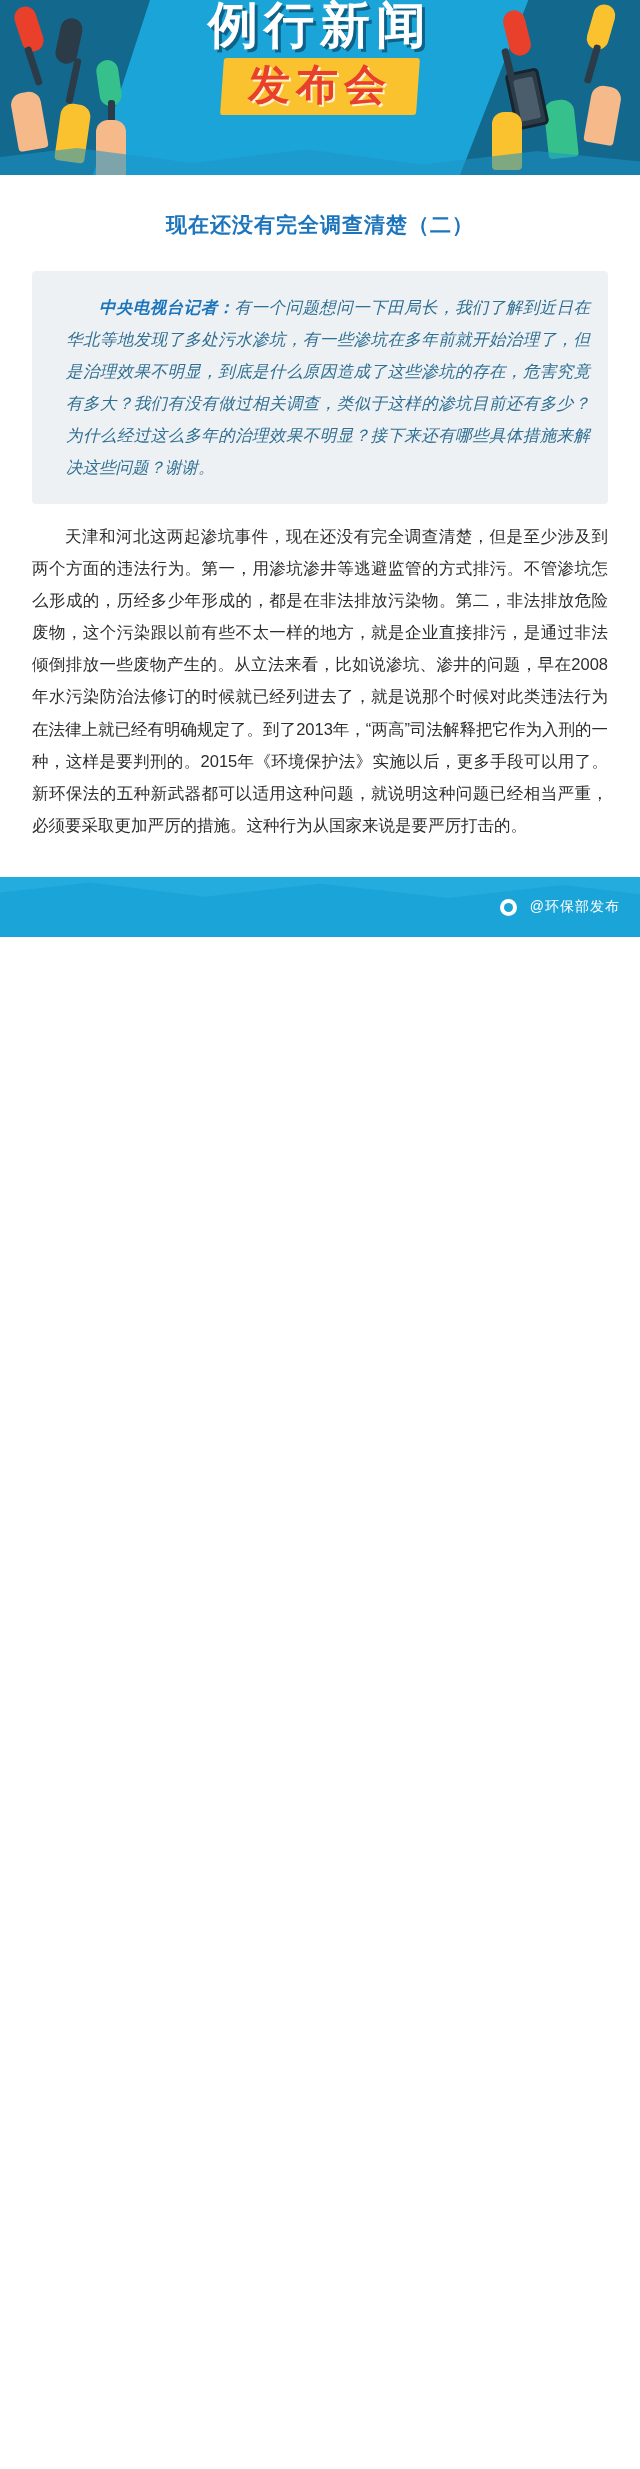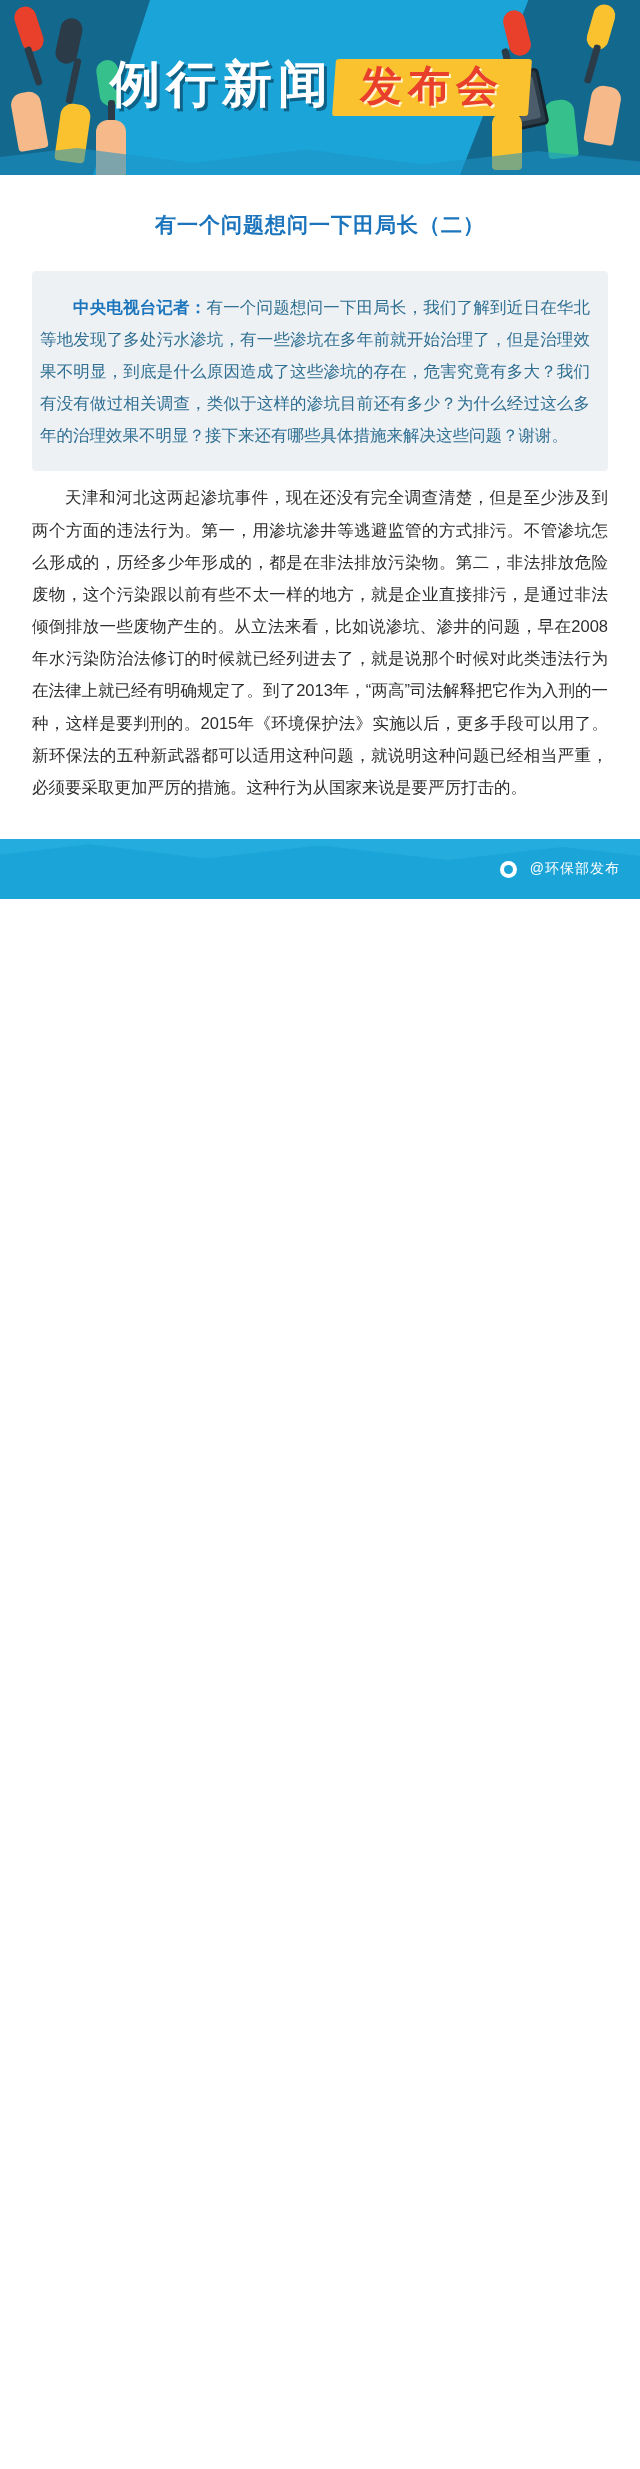--- a/index.html
+++ b/index.html
@@ -79,9 +79,9 @@
     left: 0; top: 0;
     width: 640px; height: 175px;
     display: flex;
-    flex-direction: row;
+    flex-direction: column;
     align-items: center;
-    justify-content: center;
+    justify-content: flex-start;
     z-index: 5;
   }
   .banner-title-1 {

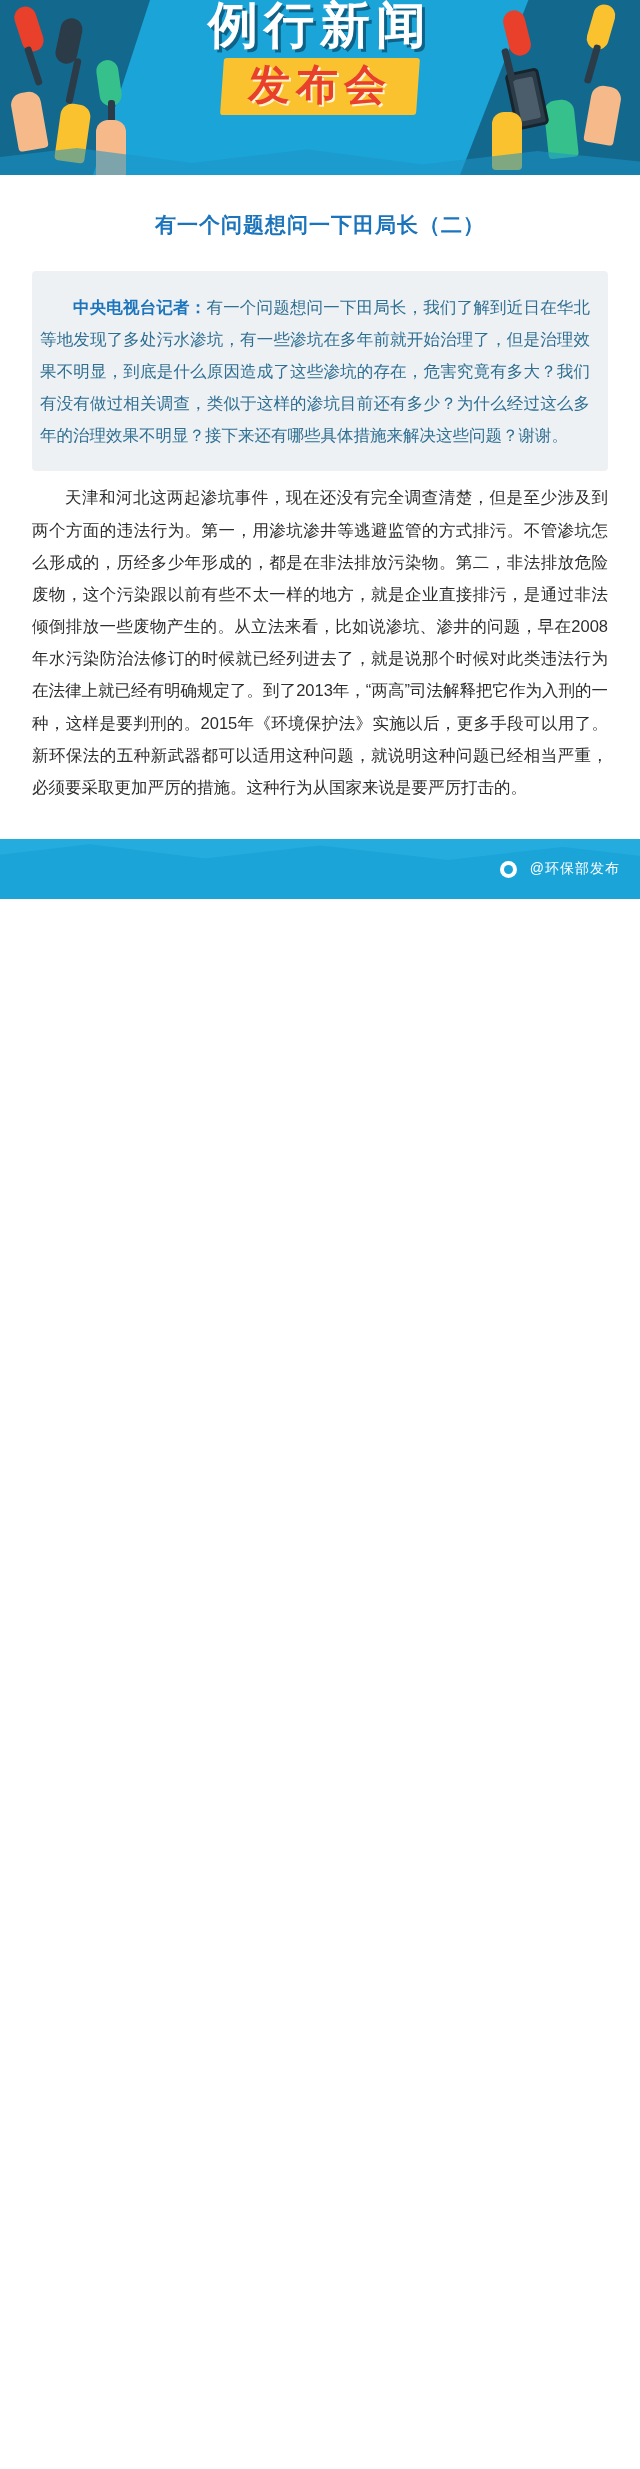--- a/index.html
+++ b/index.html
@@ -243,7 +243,7 @@
 
   <div class="article">
 
-    <h1 class="article-title">有一个问题想问一下田局长（二）</h1>
+    <h1 class="article-title">现在还没有完全调查清楚（二）</h1>
 
     <div class="quote-block">
       <p><span class="speaker">中央电视台记者：</span><span>有一个问题想问一下田局长，我们了解到近日在华北等地发现了多处污水渗坑，有一些渗坑在多年前就开始治理了，但是治理效果不明显，到底是什么原因造成了这些渗坑的存在，危害究竟有多大？我们有没有做过相关调查，类似于这样的渗坑目前还有多少？为什么经过这么多年的治理效果不明显？接下来还有哪些具体措施来解决这些问题？谢谢。</span></p>

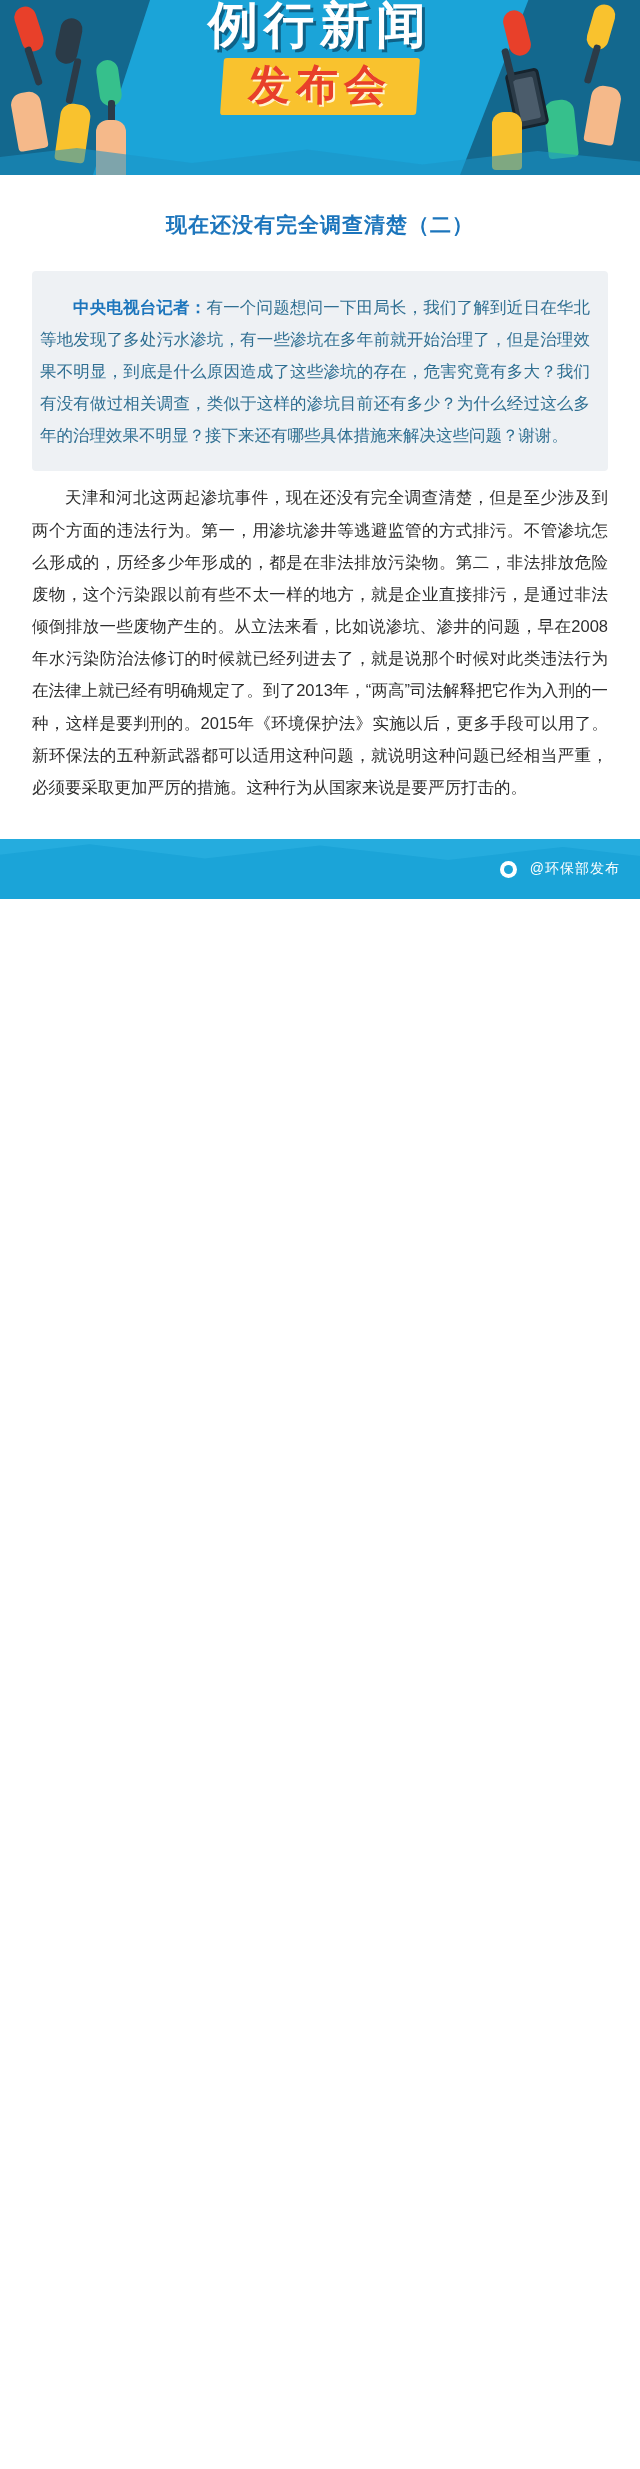--- a/index.html
+++ b/index.html
@@ -127,8 +127,9 @@
   .quote-block {
     background: #eef1f4;
     border-radius: 4px;
-    padding: 20px 18px 20px 8px;
-    margin-bottom: 10px;
+    padding: 20px 18px 20px 34px;
+    margin-bottom: 16px;
+    font-style: italic;
   }
   .quote-block p {
     margin: 0;

